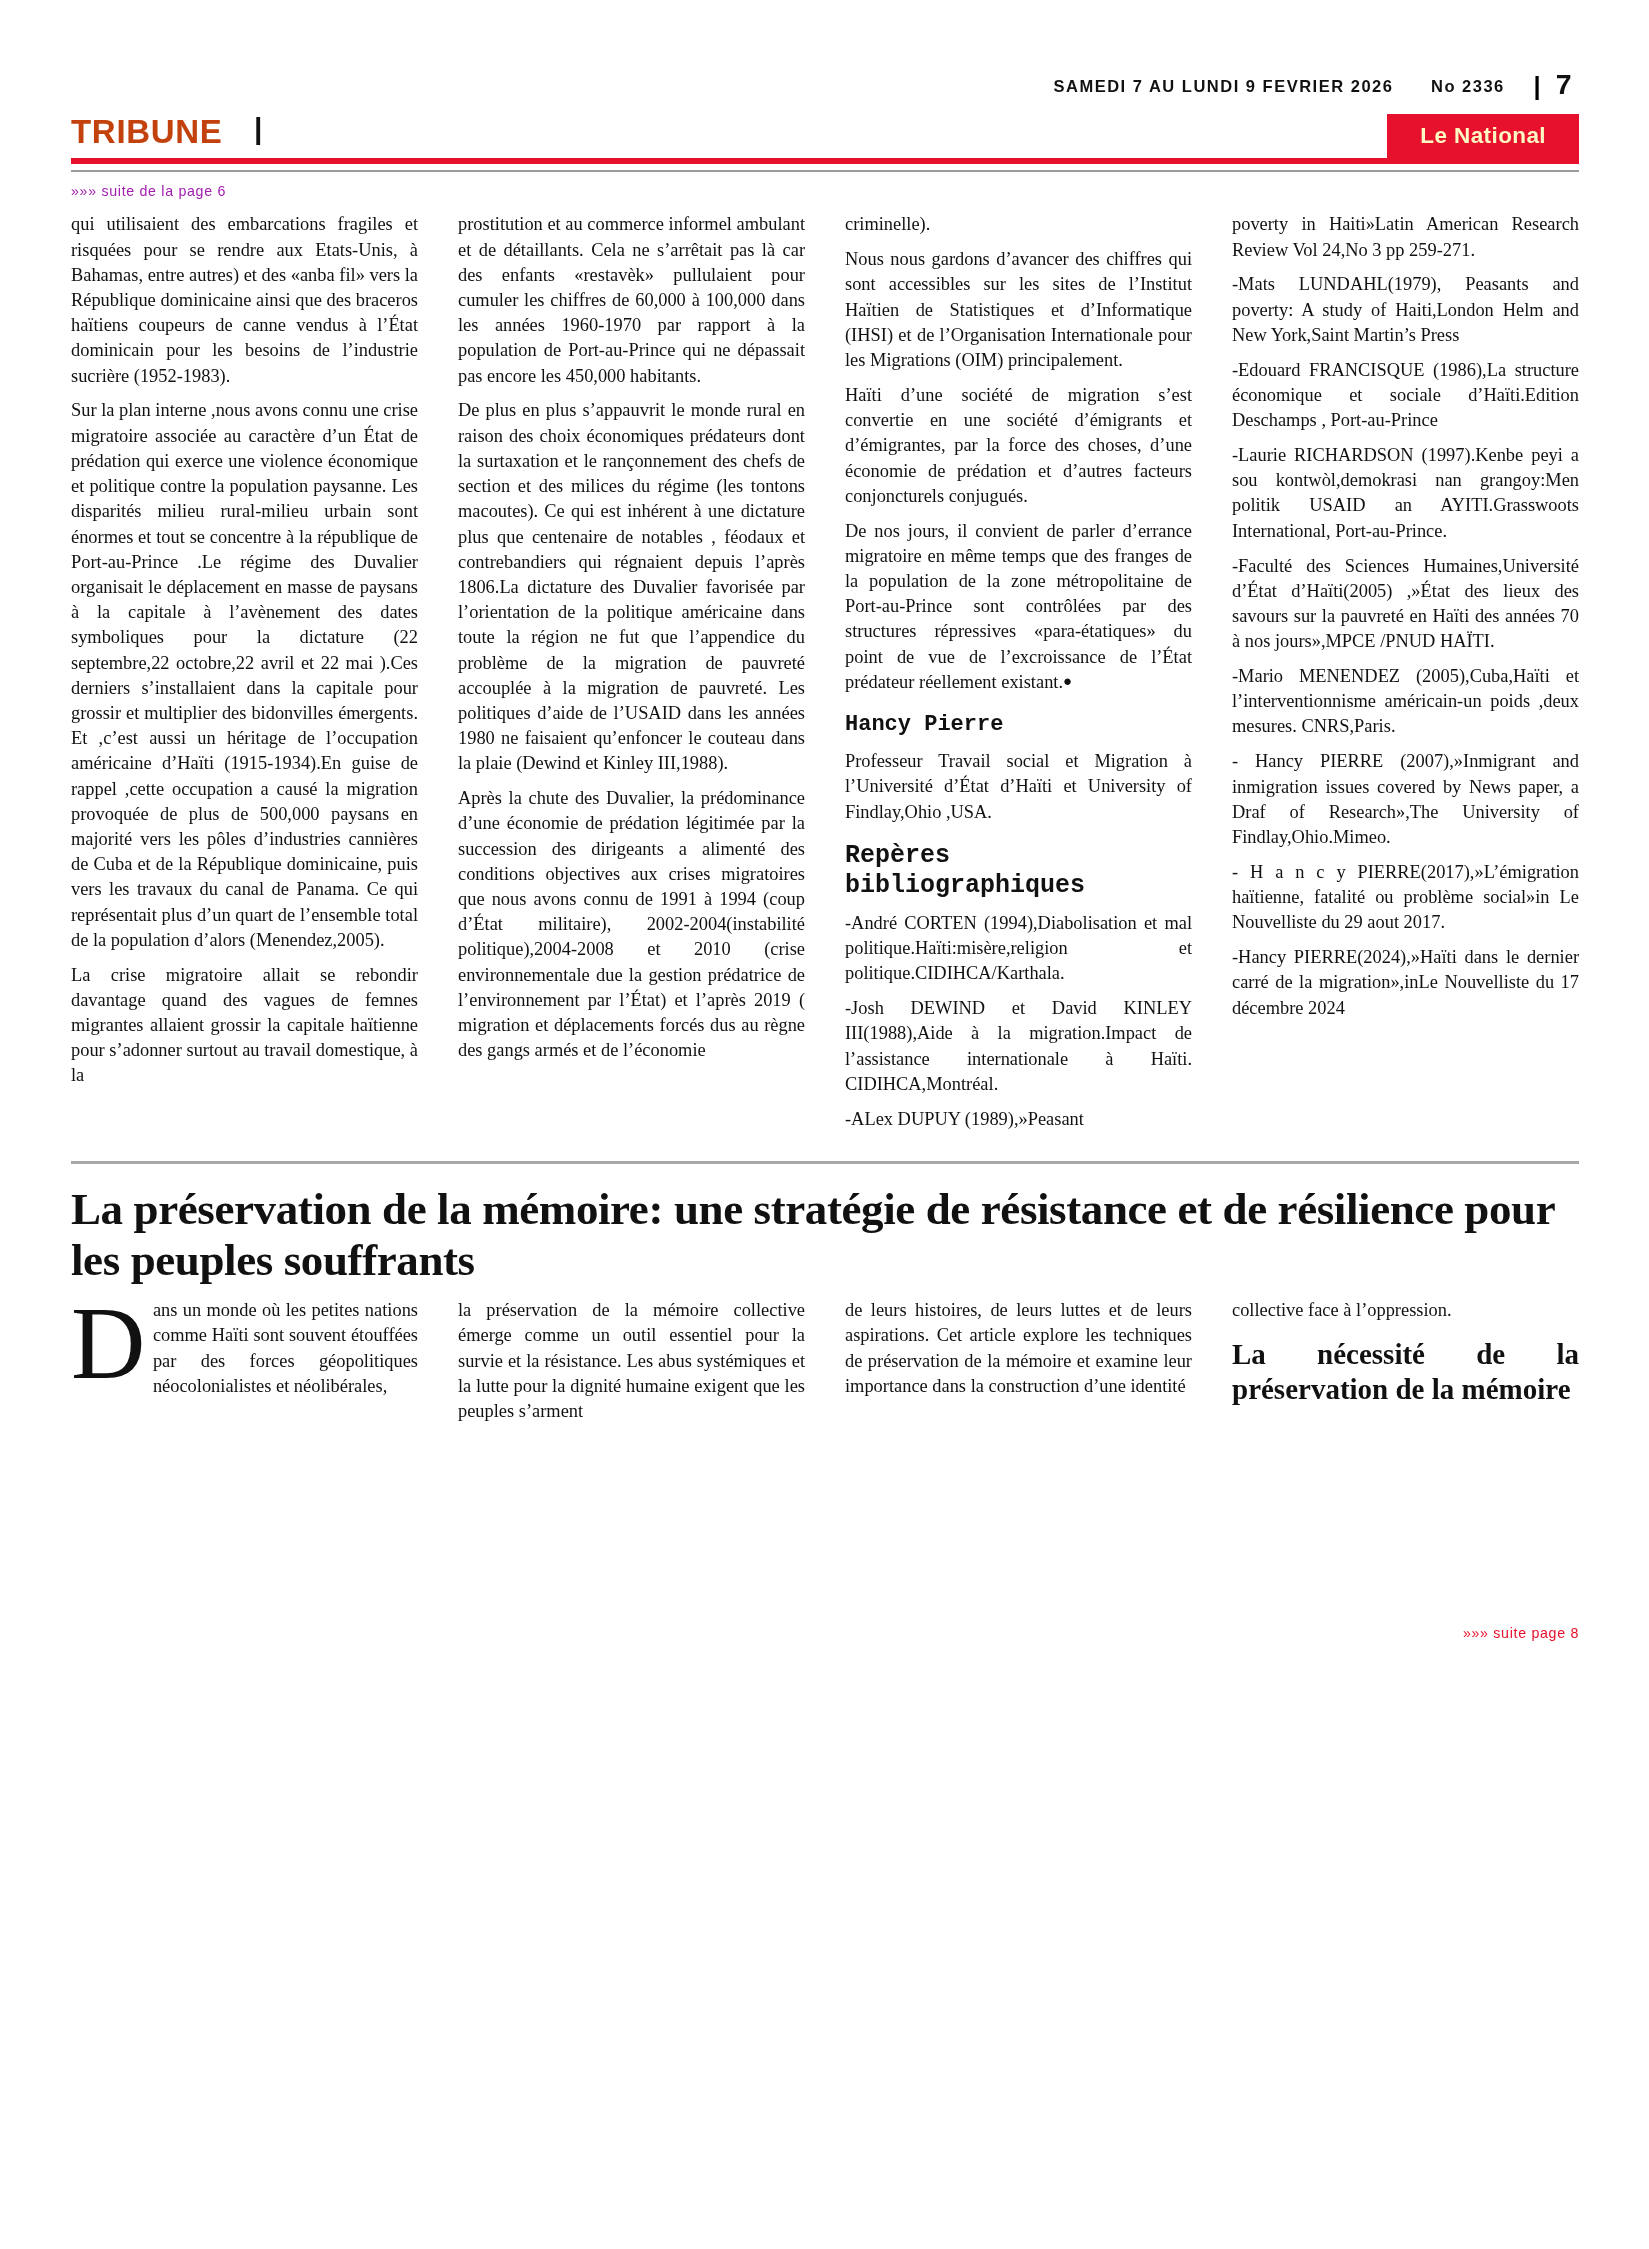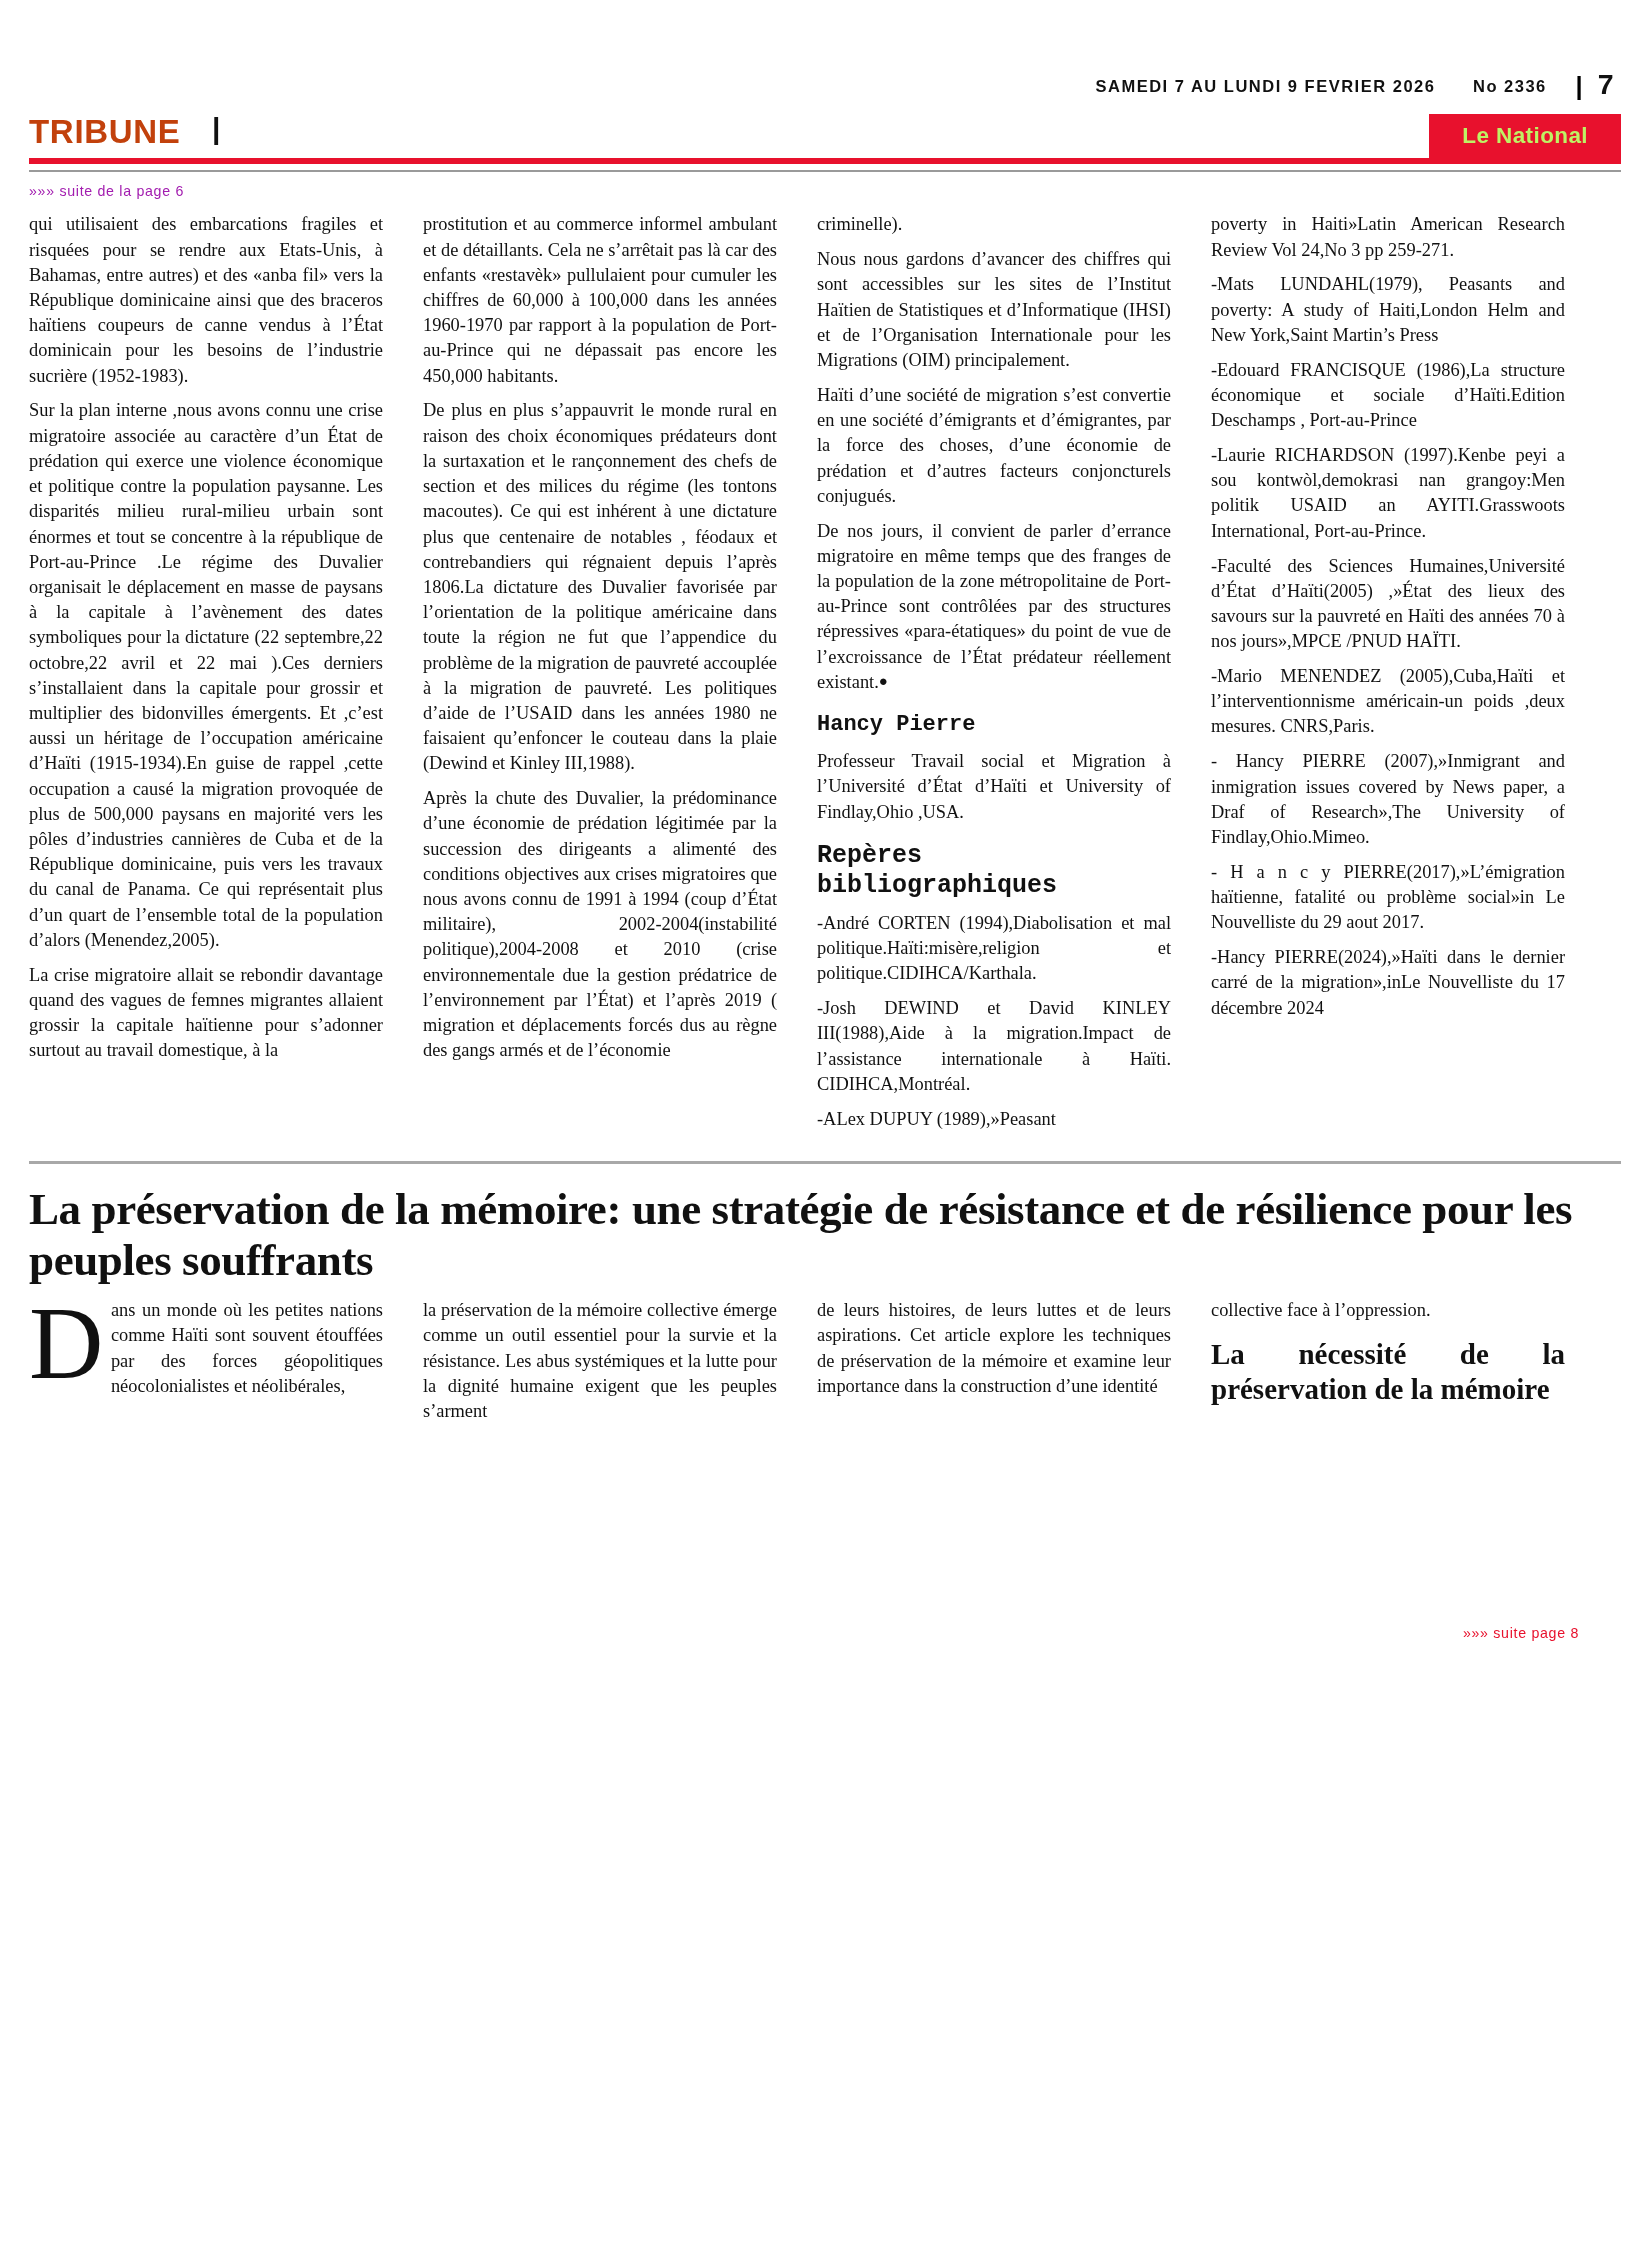--- a/index.html
+++ b/index.html
@@ -15,7 +15,7 @@
     position: relative;
     width: 1650px;
     height: 1684px;
-    padding: 0 29px;
+    padding: 0 71px;
   }
 
   

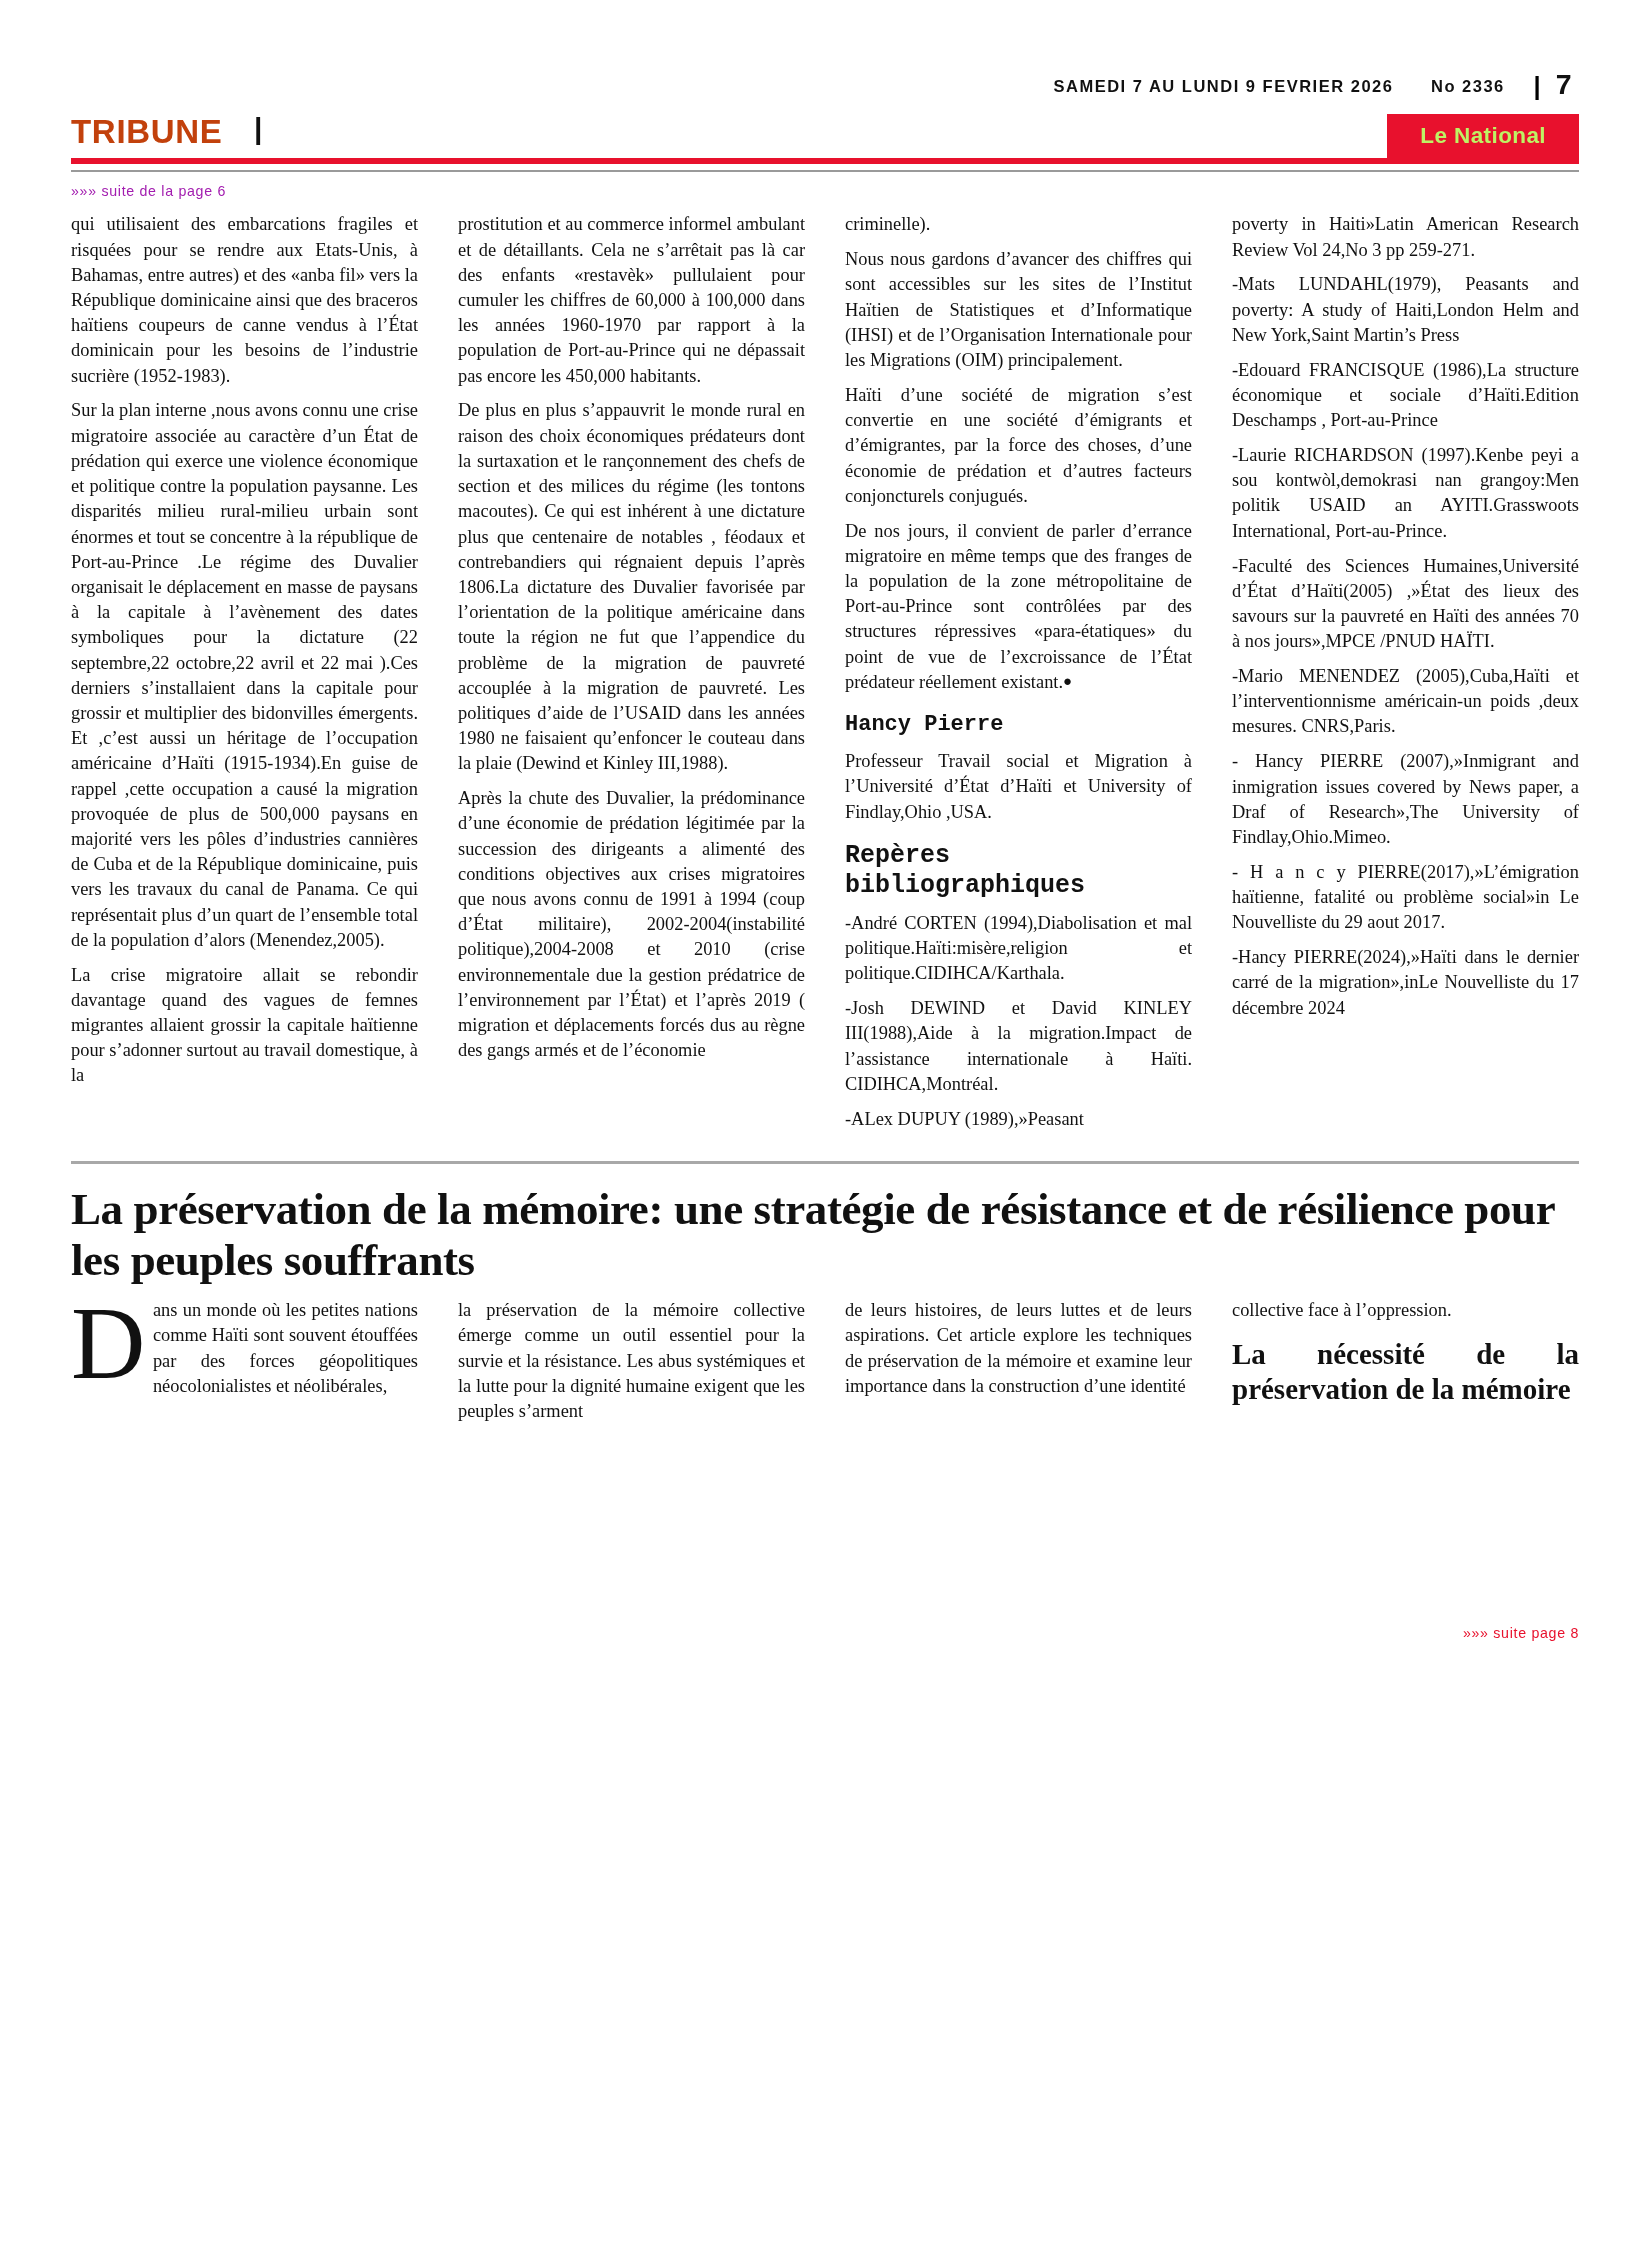--- a/index.html
+++ b/index.html
@@ -77,7 +77,7 @@
     right: 0;
     top: 1.5px;
     background: #e8112d;
-    color: #bef264;
+    color: #fef9c3;
     font-family: "Liberation Sans", sans-serif;
     font-weight: bold;
     font-size: 22.5px;

